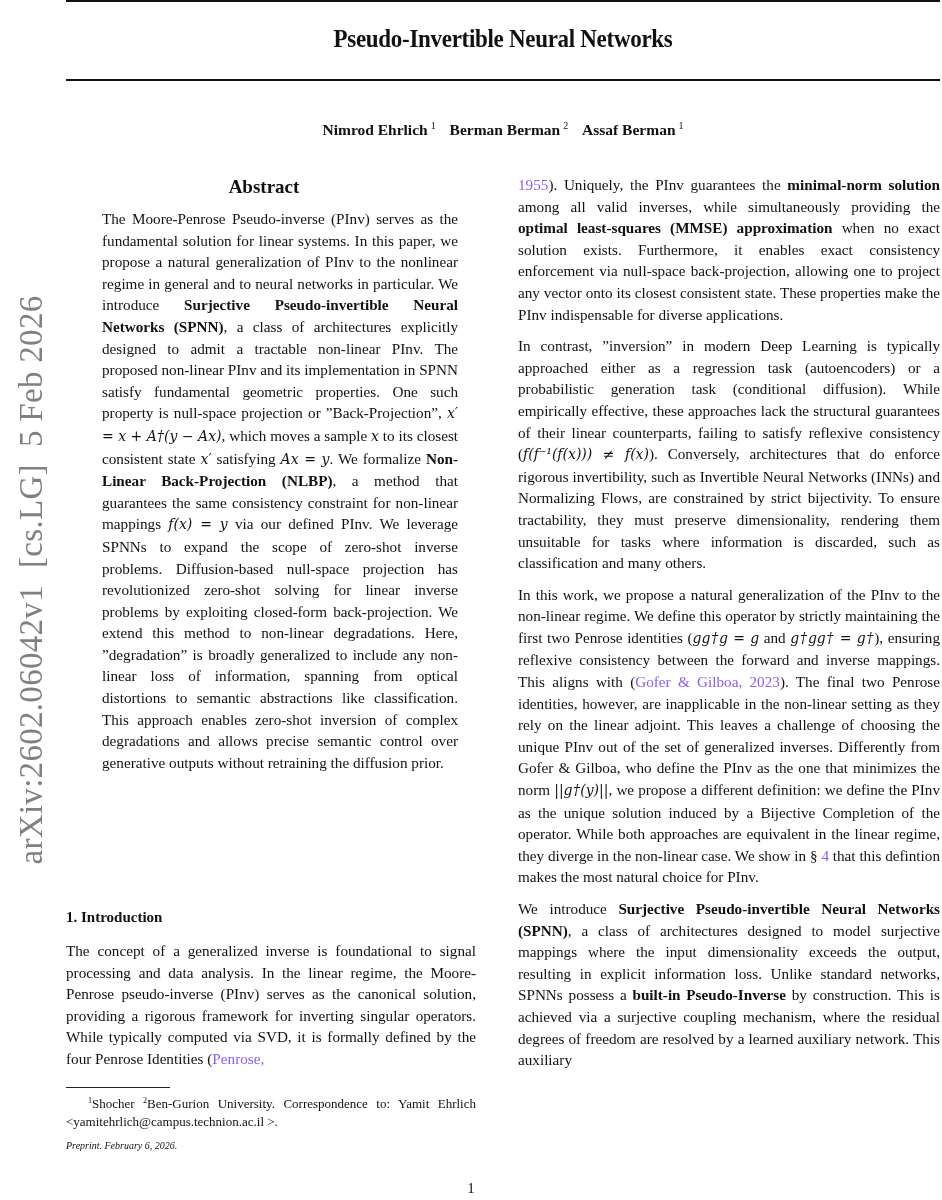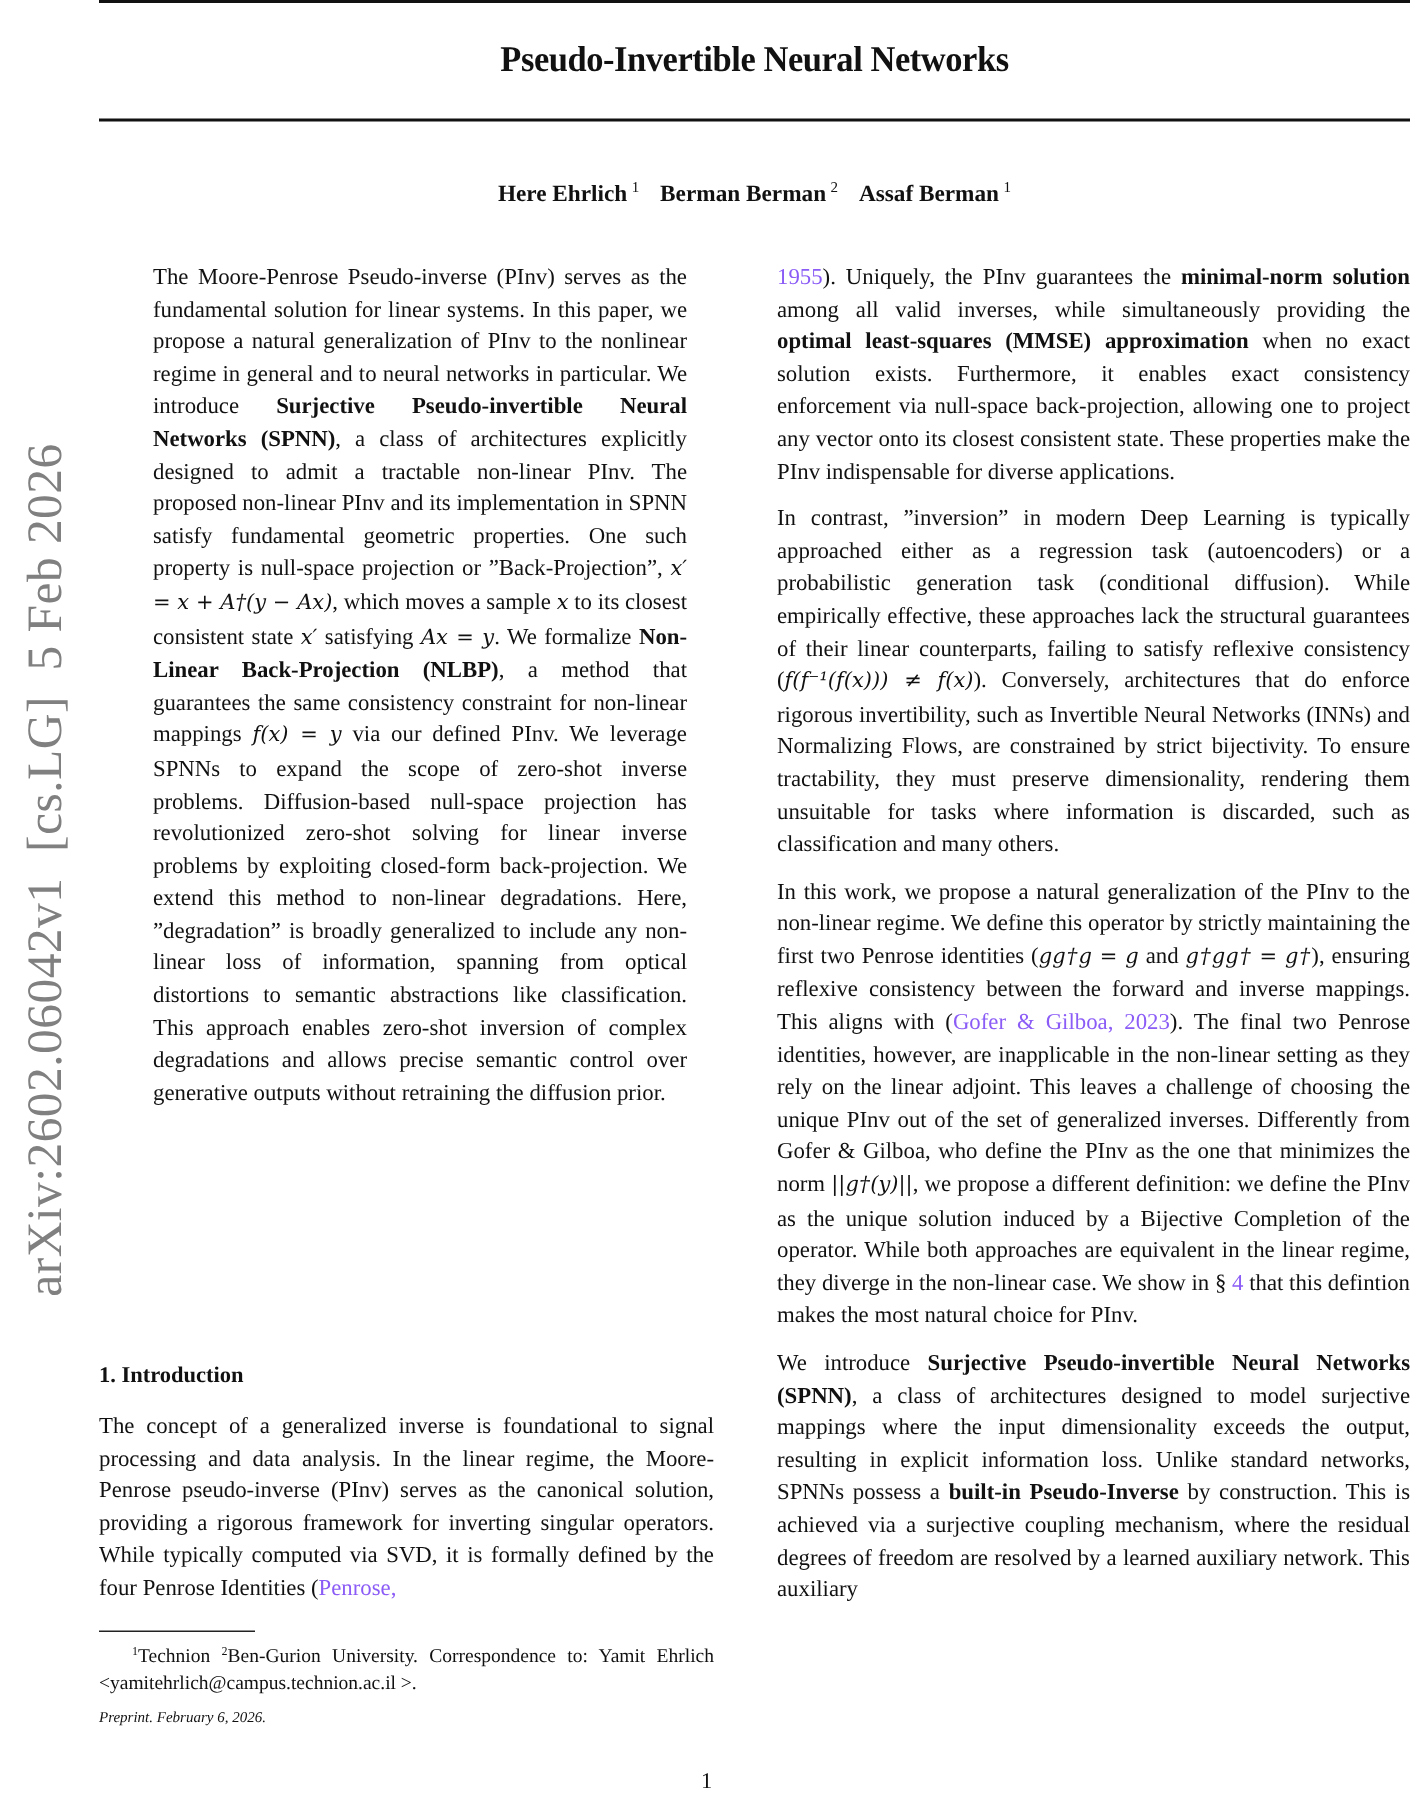--- a/index.html
+++ b/index.html
@@ -168,7 +168,7 @@
 <div class="rule-bottom"></div>
 
 <div class="authors">
-  <span class="author"><span>Here Ehrlich</span><sup>1</sup></span>
+  <span class="author"><span>Nimrod Ehrlich</span><sup>1</sup></span>
   <span class="author"><span>Berman Berman</span><sup>2</sup></span>
   <span class="author"><span>Assaf Berman</span><sup>1</sup></span>
 </div>

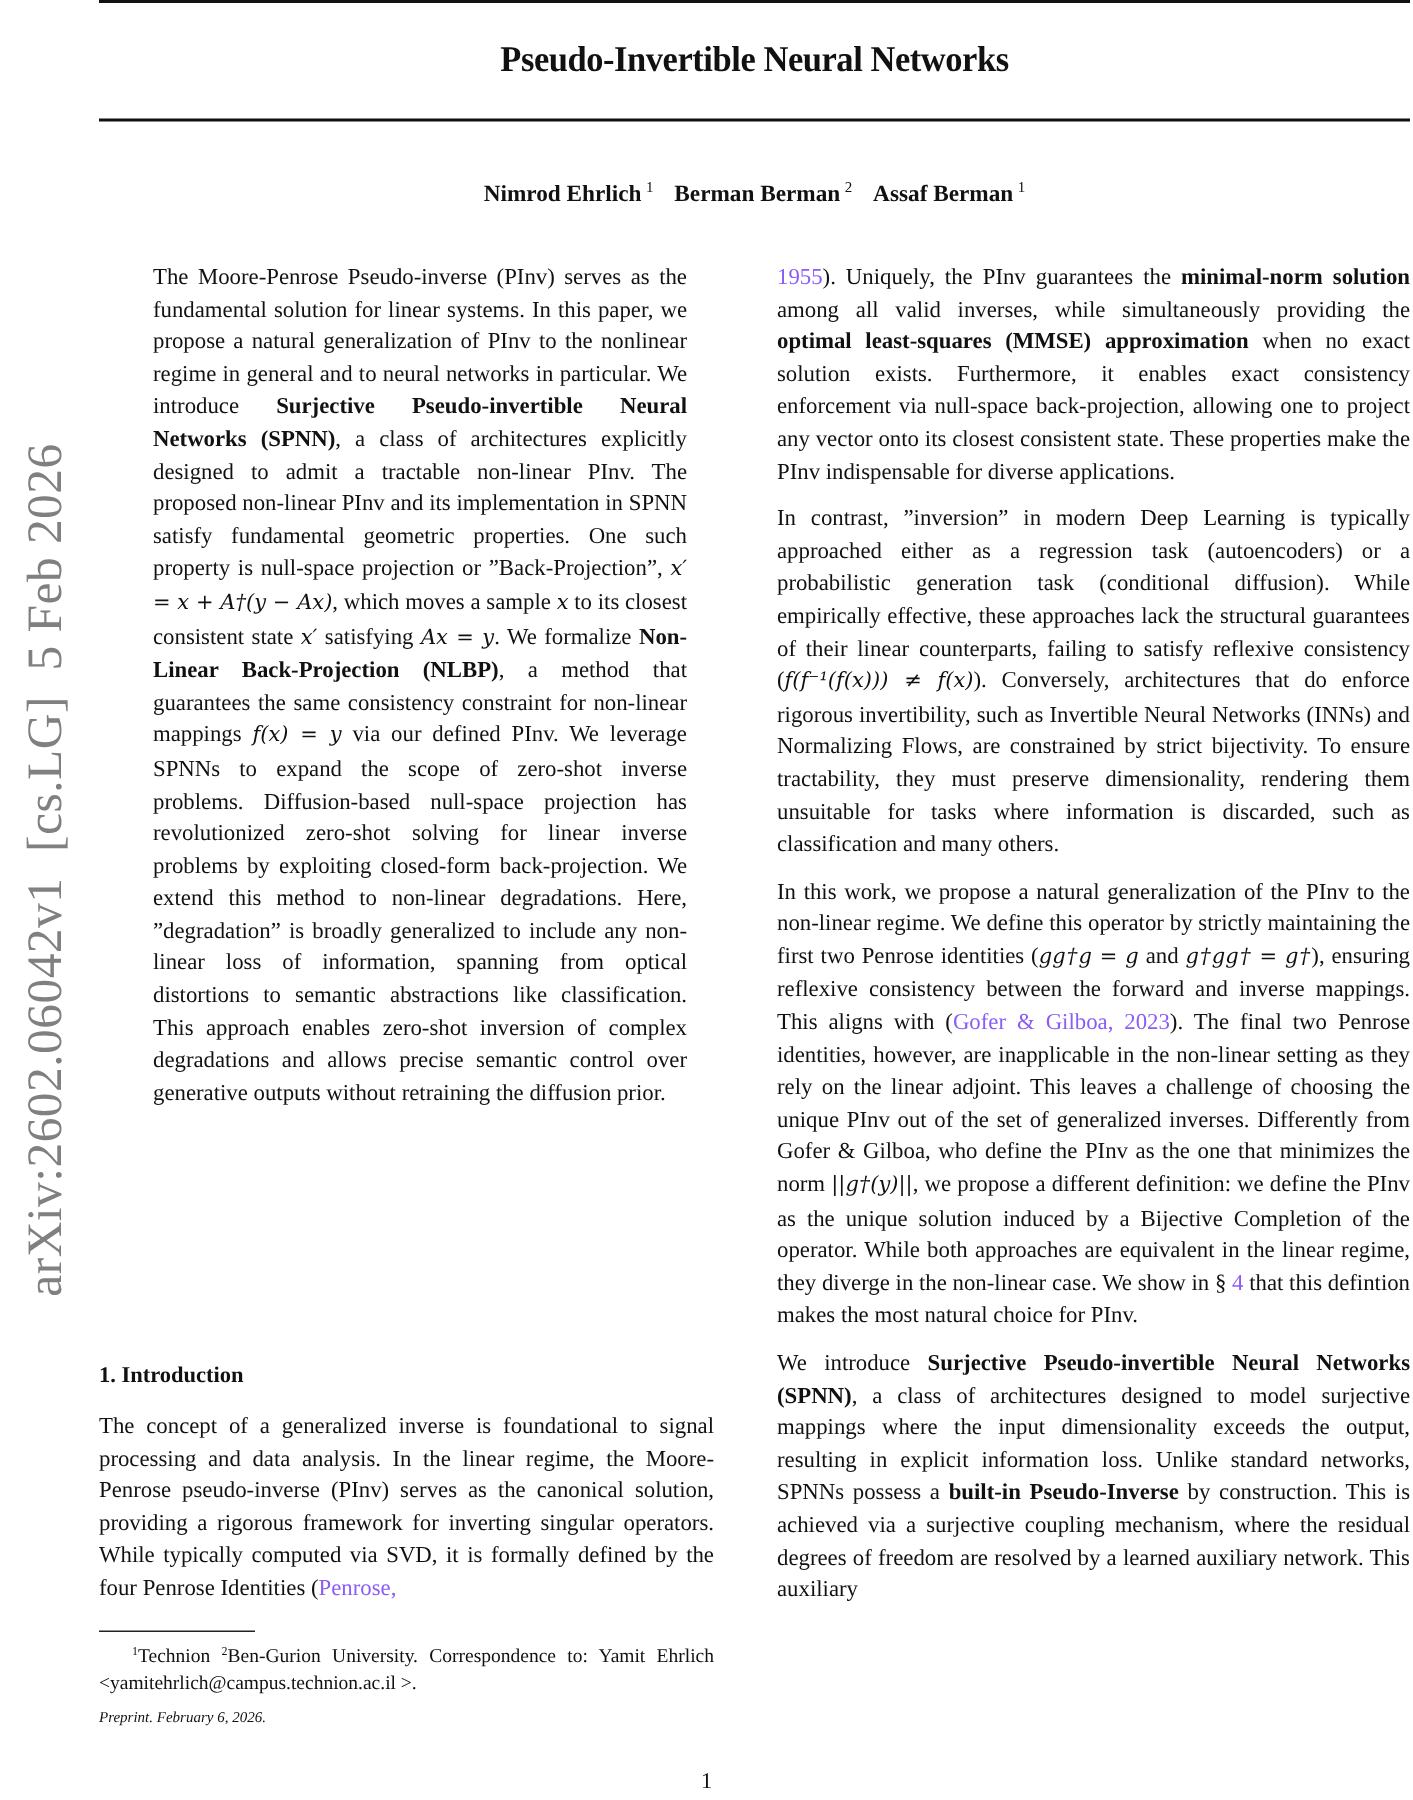--- a/index.html
+++ b/index.html
@@ -176,6 +176,7 @@
 <div class="arxiv-stamp" style="white-space:pre;">arXiv:2602.06042v1  [cs.LG]  5 Feb 2026</div>
 
 <div class="col-left">
+  <h2 class="abstract-heading">Abstract</h2>
   <p class="abstract-body" style="margin-top:0;"><span>The Moore-Penrose Pseudo-inverse (PInv) serves as the fundamental solution for linear systems. In this paper, we propose a natural generalization of PInv to the nonlinear regime in general and to neural networks in particular. We introduce </span><b>Surjective Pseudo-invertible Neural Networks (SPNN)</b><span>, a class of architectures explicitly designed to admit a tractable non-linear PInv. The proposed non-linear PInv and its implementation in SPNN satisfy fundamental geometric properties. One such property is null-space projection or ”Back-Projection”, </span><span class="math">x′ = x + A†(y − Ax)</span><span>, which moves a sample </span><span class="math">x</span><span> to its closest consistent state </span><span class="math">x′</span><span> satisfying </span><span class="math">Ax = y</span><span>. We formalize </span><b>Non-Linear Back-Projection (NLBP)</b><span>, a method that guarantees the same consistency constraint for non-linear mappings </span><span class="math">f(x) = y</span><span> via our defined PInv. We leverage SPNNs to expand the scope of zero-shot inverse problems. Diffusion-based null-space projection has revolutionized zero-shot solving for linear inverse problems by exploiting closed-form back-projection. We extend this method to non-linear degradations. Here, ”degradation” is broadly generalized to include any non-linear loss of information, spanning from optical distortions to semantic abstractions like classification. This approach enables zero-shot inversion of complex degradations and allows precise semantic control over generative outputs without retraining the diffusion prior.</span></p>
 
   <h2 class="section-heading">1. Introduction</h2>

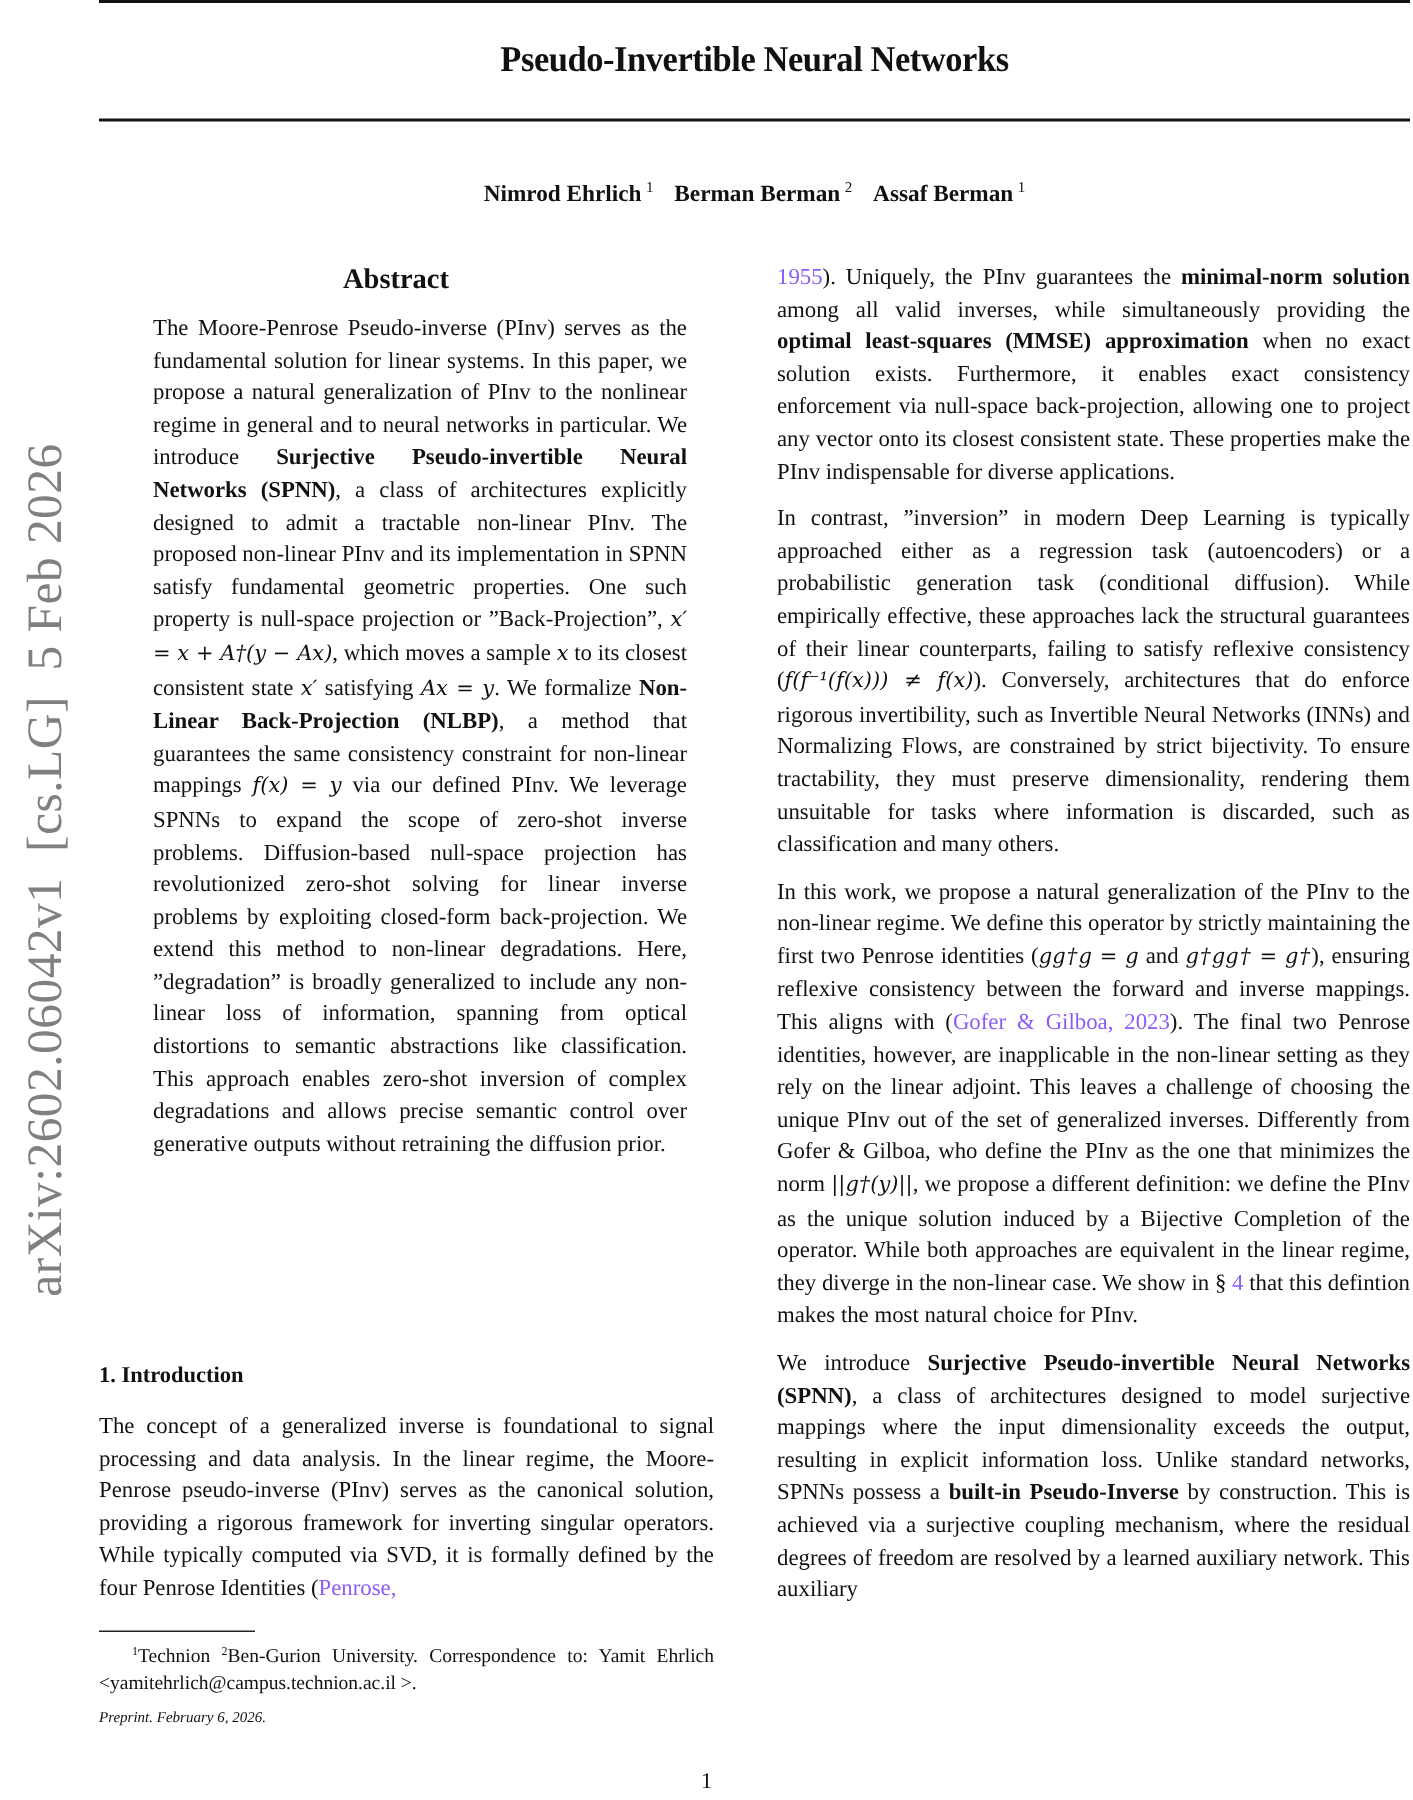--- a/index.html
+++ b/index.html
@@ -183,7 +183,7 @@
   <p class="intro-body"><span>The concept of a generalized inverse is foundational to signal processing and data analysis. In the linear regime, the Moore-Penrose pseudo-inverse (PInv) serves as the canonical solution, providing a rigorous framework for inverting singular operators. While typically computed via SVD, it is formally defined by the four Penrose Identities (</span><a class="link">Penrose,</a></p>
 
   <div class="footnote-rule"></div>
-  <p class="footnote"><sup>1</sup><span>Technion </span><sup>2</sup><span>Ben-Gurion University. Correspondence to: Yamit Ehrlich &lt;yamitehrlich@campus.technion.ac.il &gt;.</span></p>
+  <p class="footnote"><sup>1</sup><span>Shocher </span><sup>2</sup><span>Ben-Gurion University. Correspondence to: Yamit Ehrlich &lt;yamitehrlich@campus.technion.ac.il &gt;.</span></p>
 
   <p class="preprint">Preprint. February 6, 2026.</p>
 </div>

